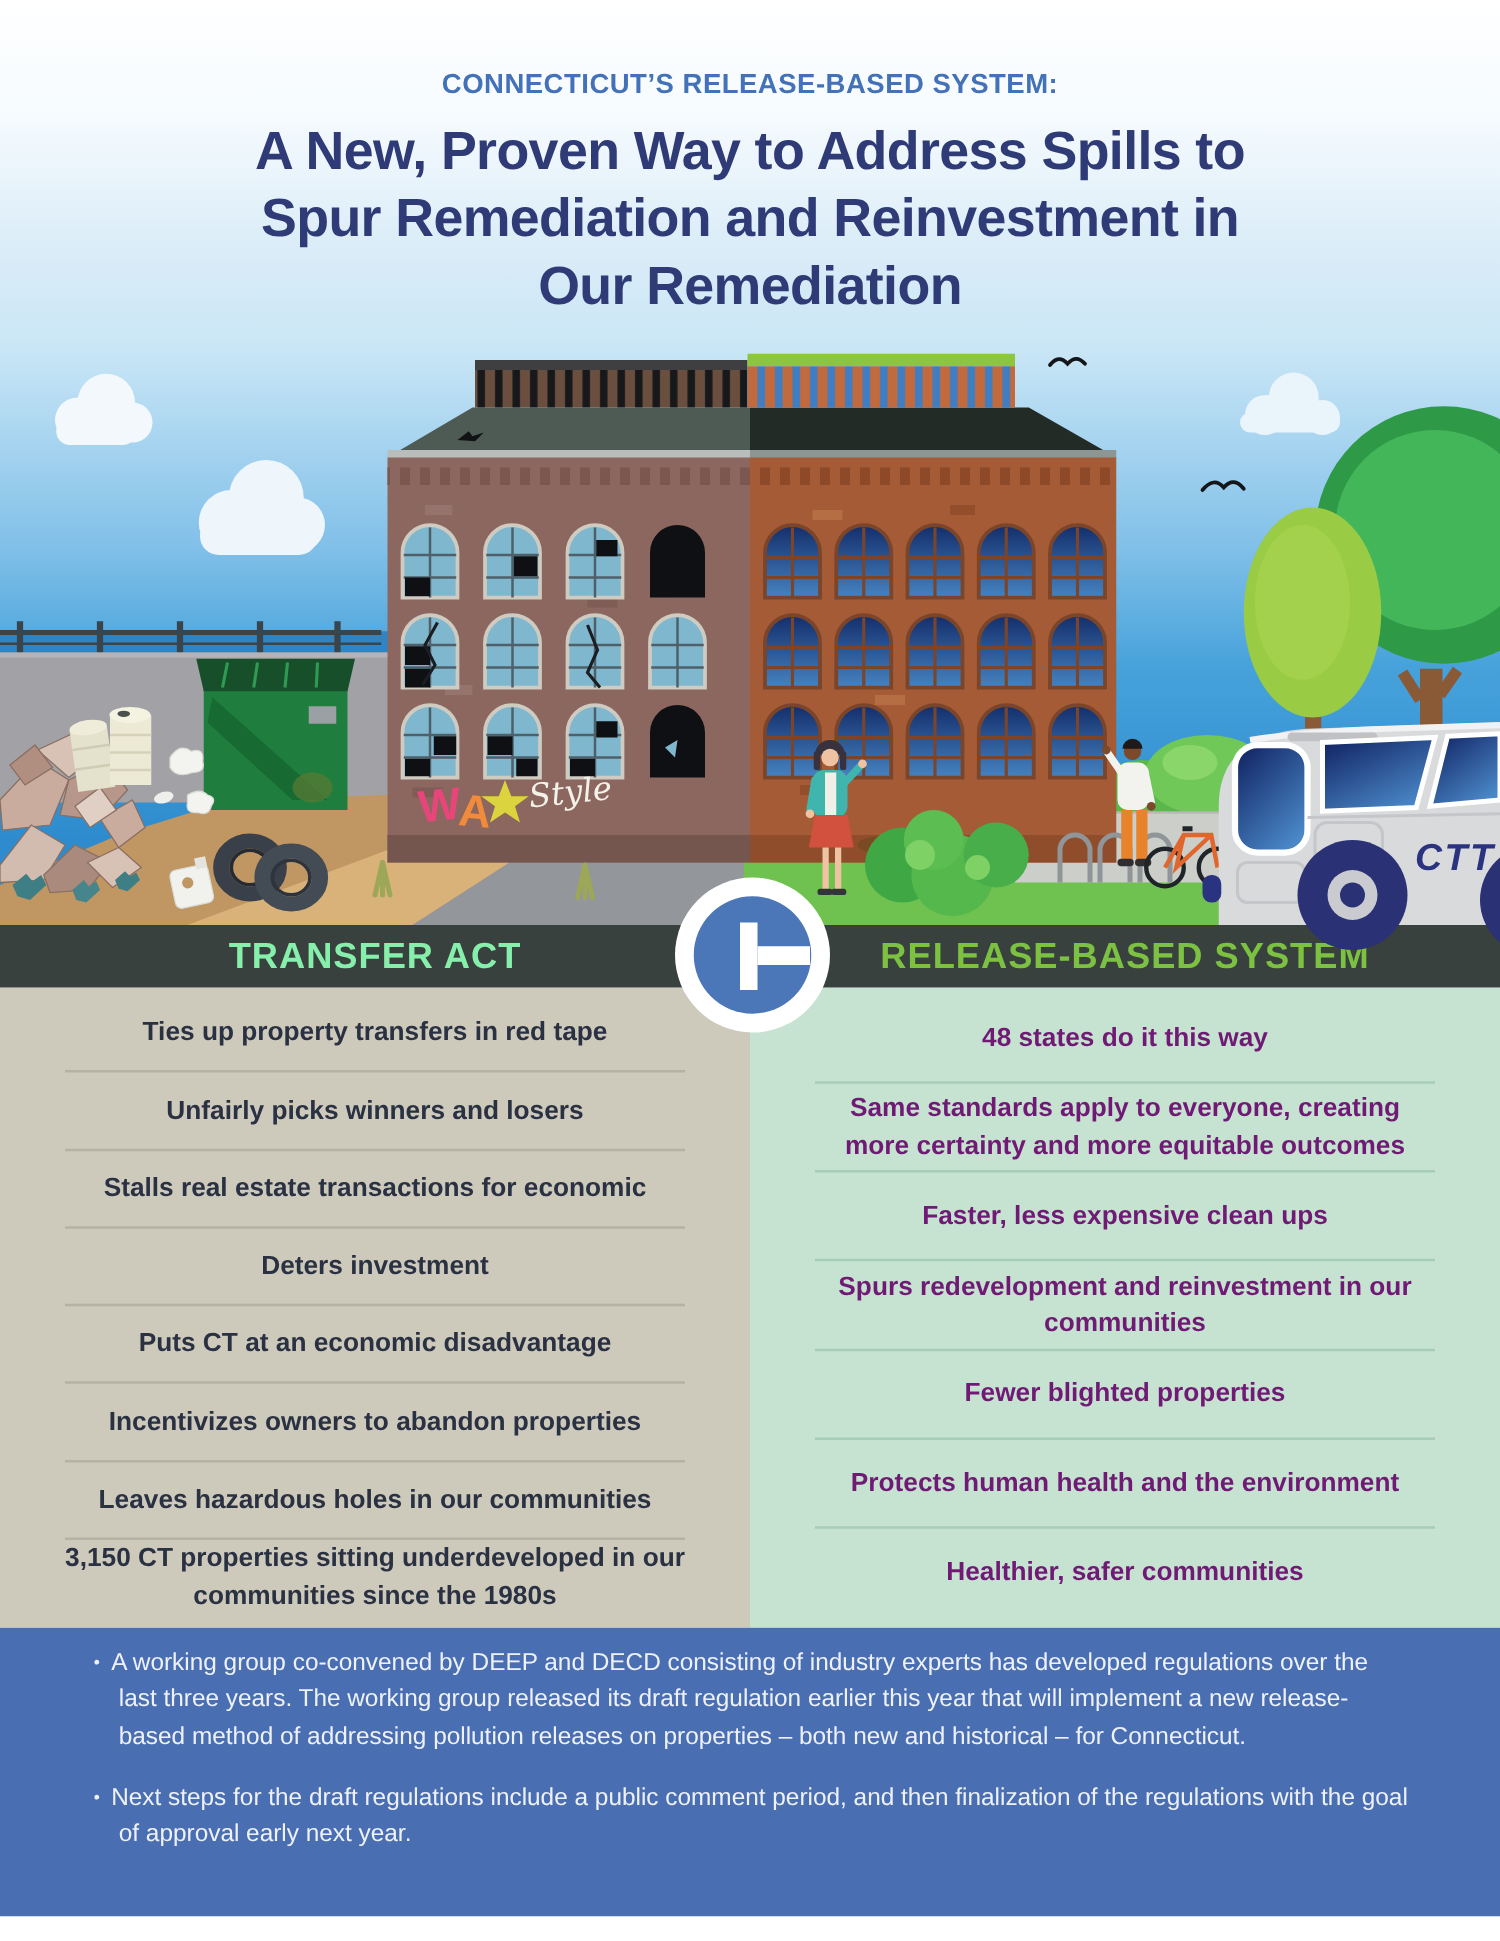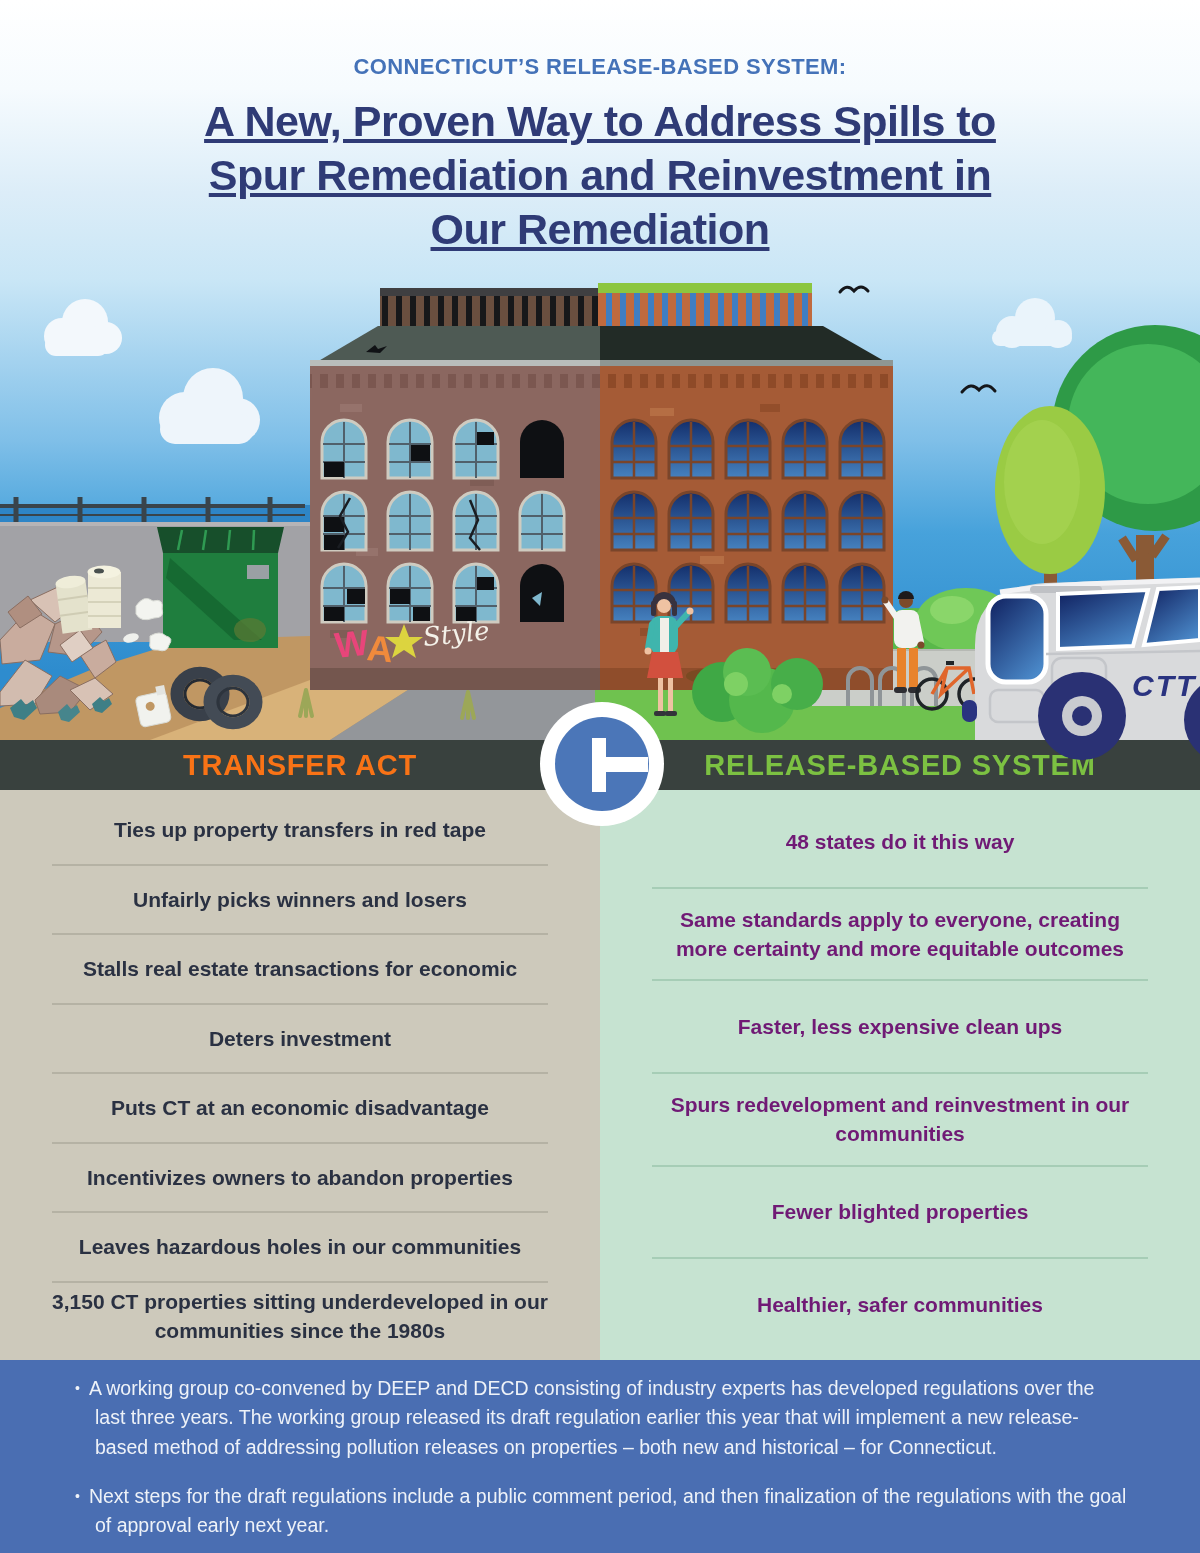--- a/index.html
+++ b/index.html
@@ -20,7 +20,6 @@
   .main-title{
     margin:14px auto 0;font-size:43px;line-height:1.26;font-weight:bold;color:#2f3b76;
     letter-spacing:-.5px;
-    text-decoration:underline;
   }
   .scene{display:block;overflow:visible;}
   

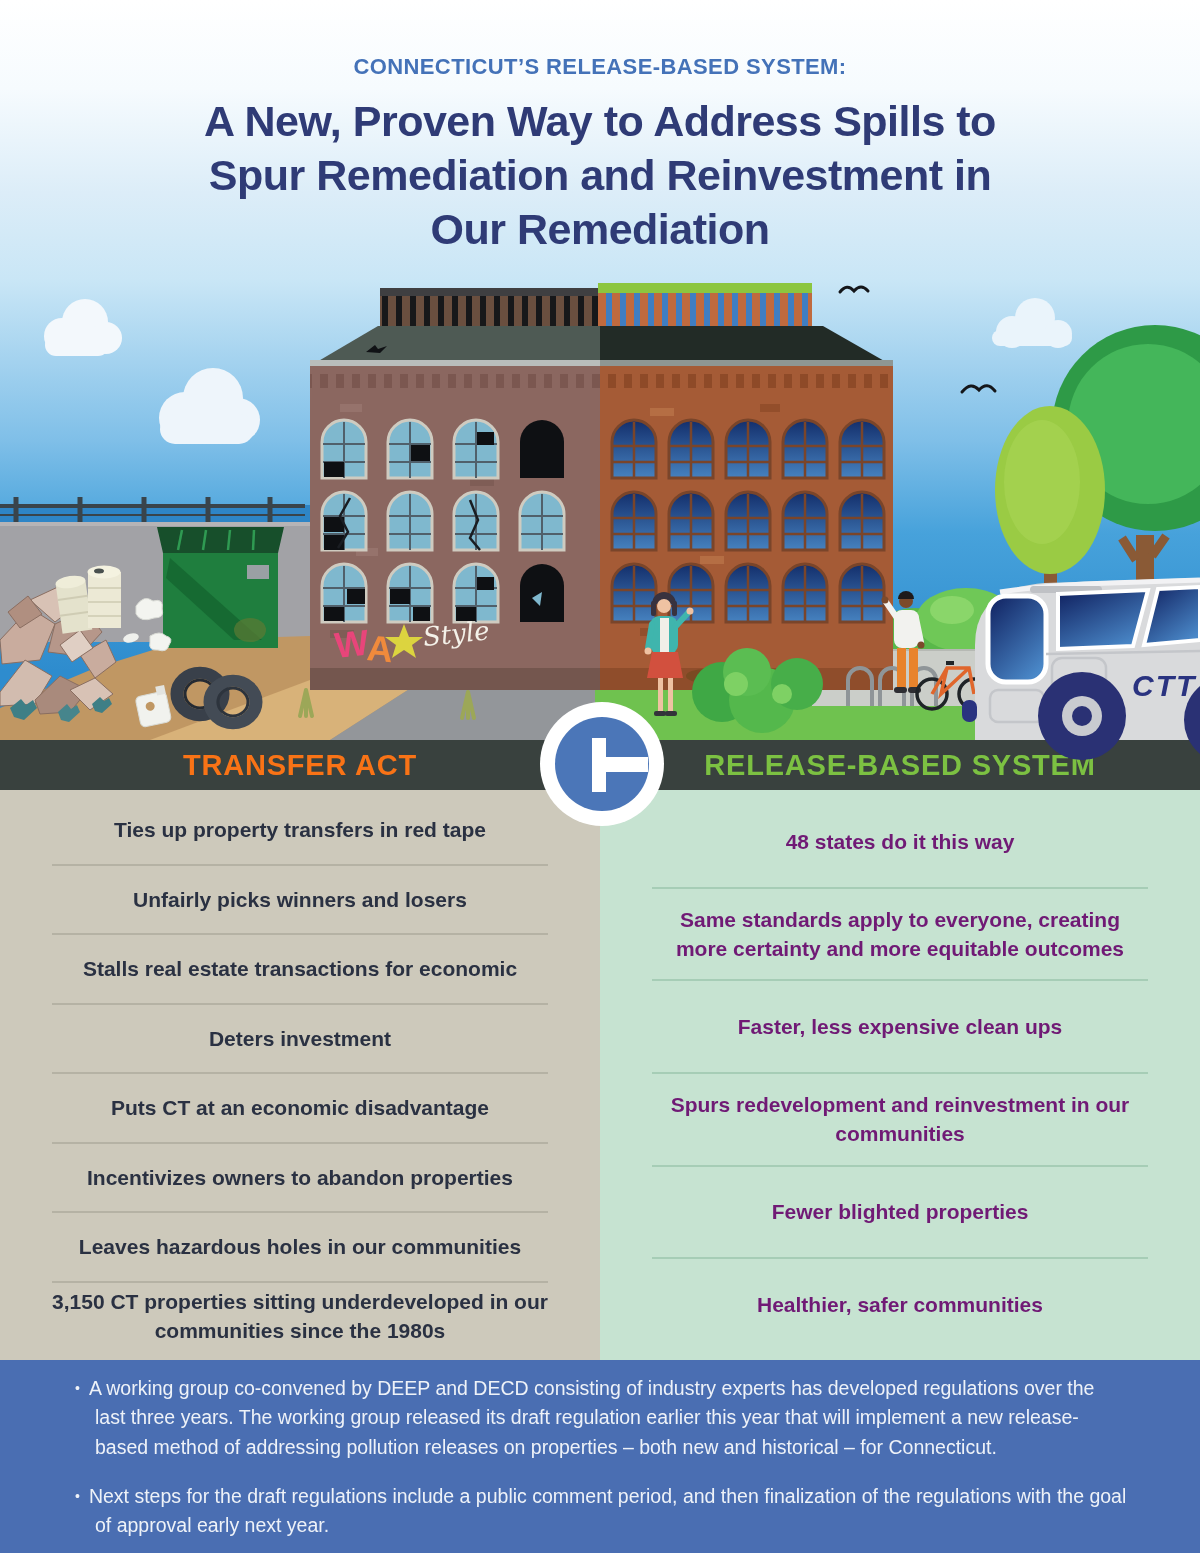--- a/index.html
+++ b/index.html
@@ -28,7 +28,7 @@
     display:flex;align-items:center;
   }
   .banner-half{width:50%;text-align:center;font-size:29px;font-weight:bold;letter-spacing:.8px;}
-  .banner-left{color:#f97316;}
+  .banner-left{color:#86efac;}
   .banner-right{color:#7cc142;}
   
   .badge{

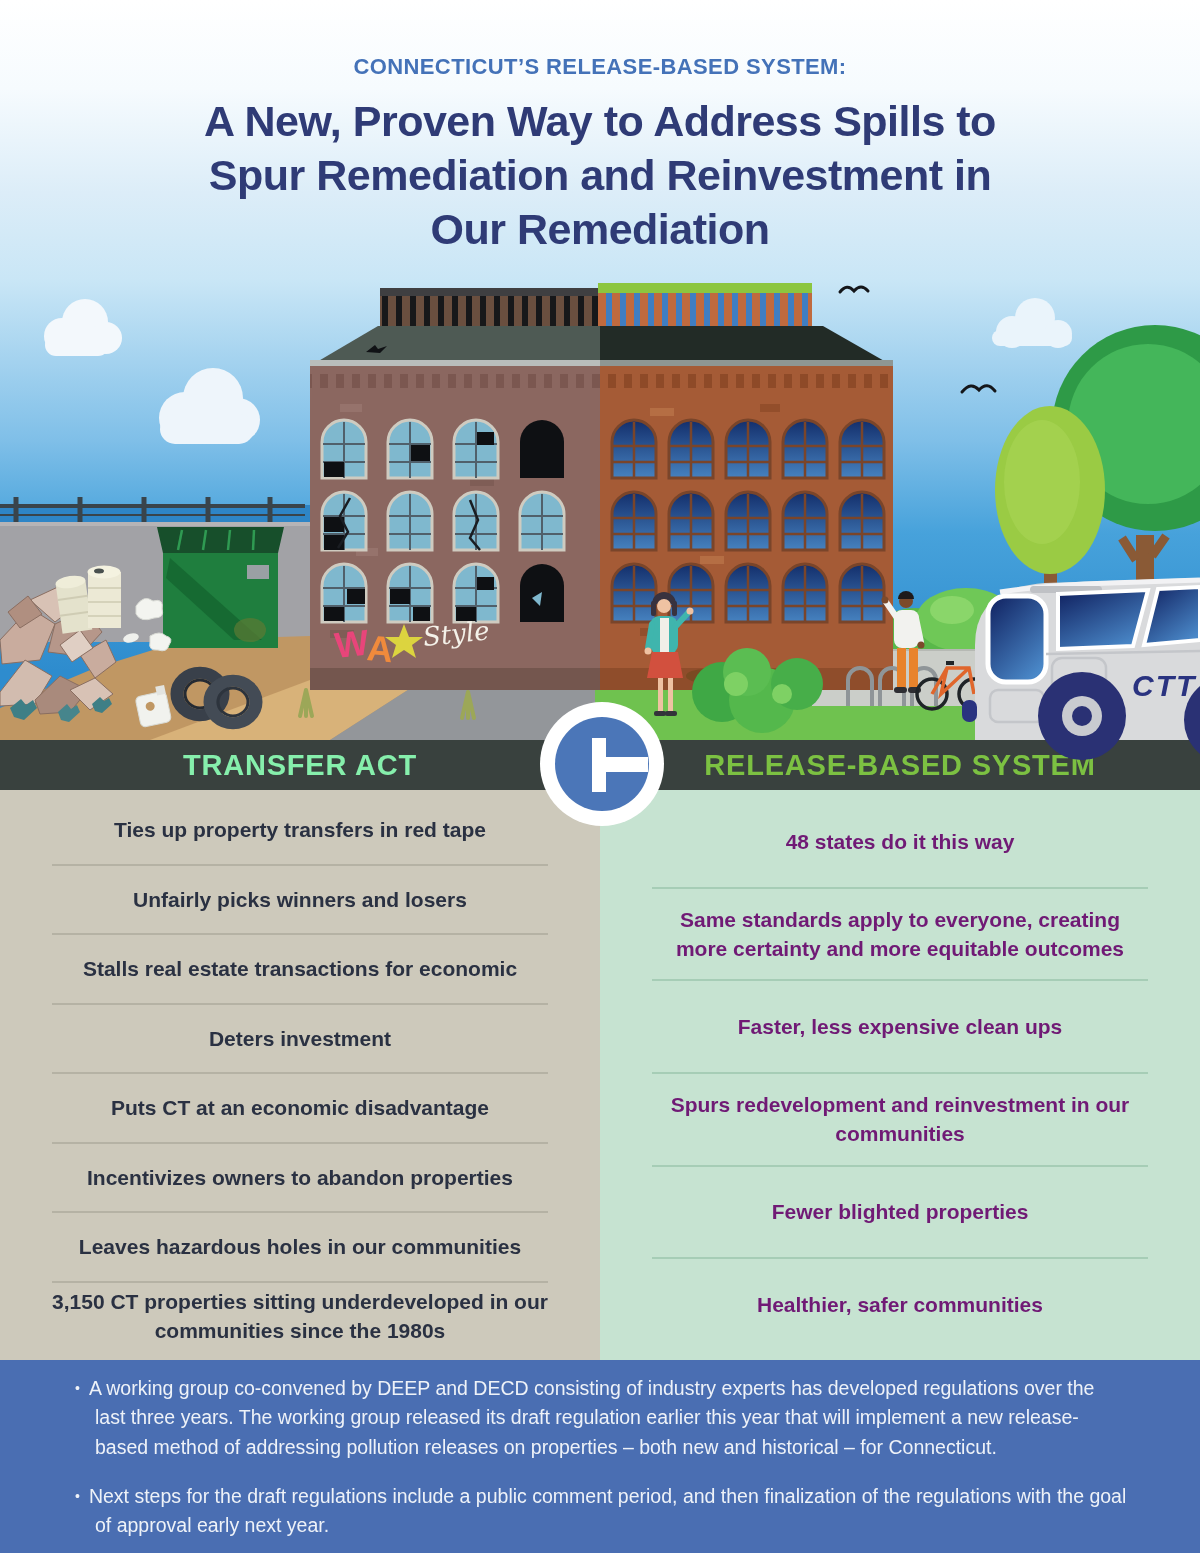--- a/index.html
+++ b/index.html
@@ -41,7 +41,7 @@
   .badge-bar-v{position:absolute;left:52px;top:36px;width:14px;height:54px;background:#ffffff;}
   .badge-bar-h{position:absolute;left:66px;top:55px;width:44px;height:15px;background:#ffffff;}
   
-  .columns{display:flex;width:1200px;height:570px;}
+  .columns{display:flex;width:1200px;height:512px;}
   .col{width:600px;display:flex;flex-direction:column;box-sizing:border-box;padding:6px 0 10px;}
   .col-left{background:#cdc9bb;}
   .col-right{background:#c6e3d1;}

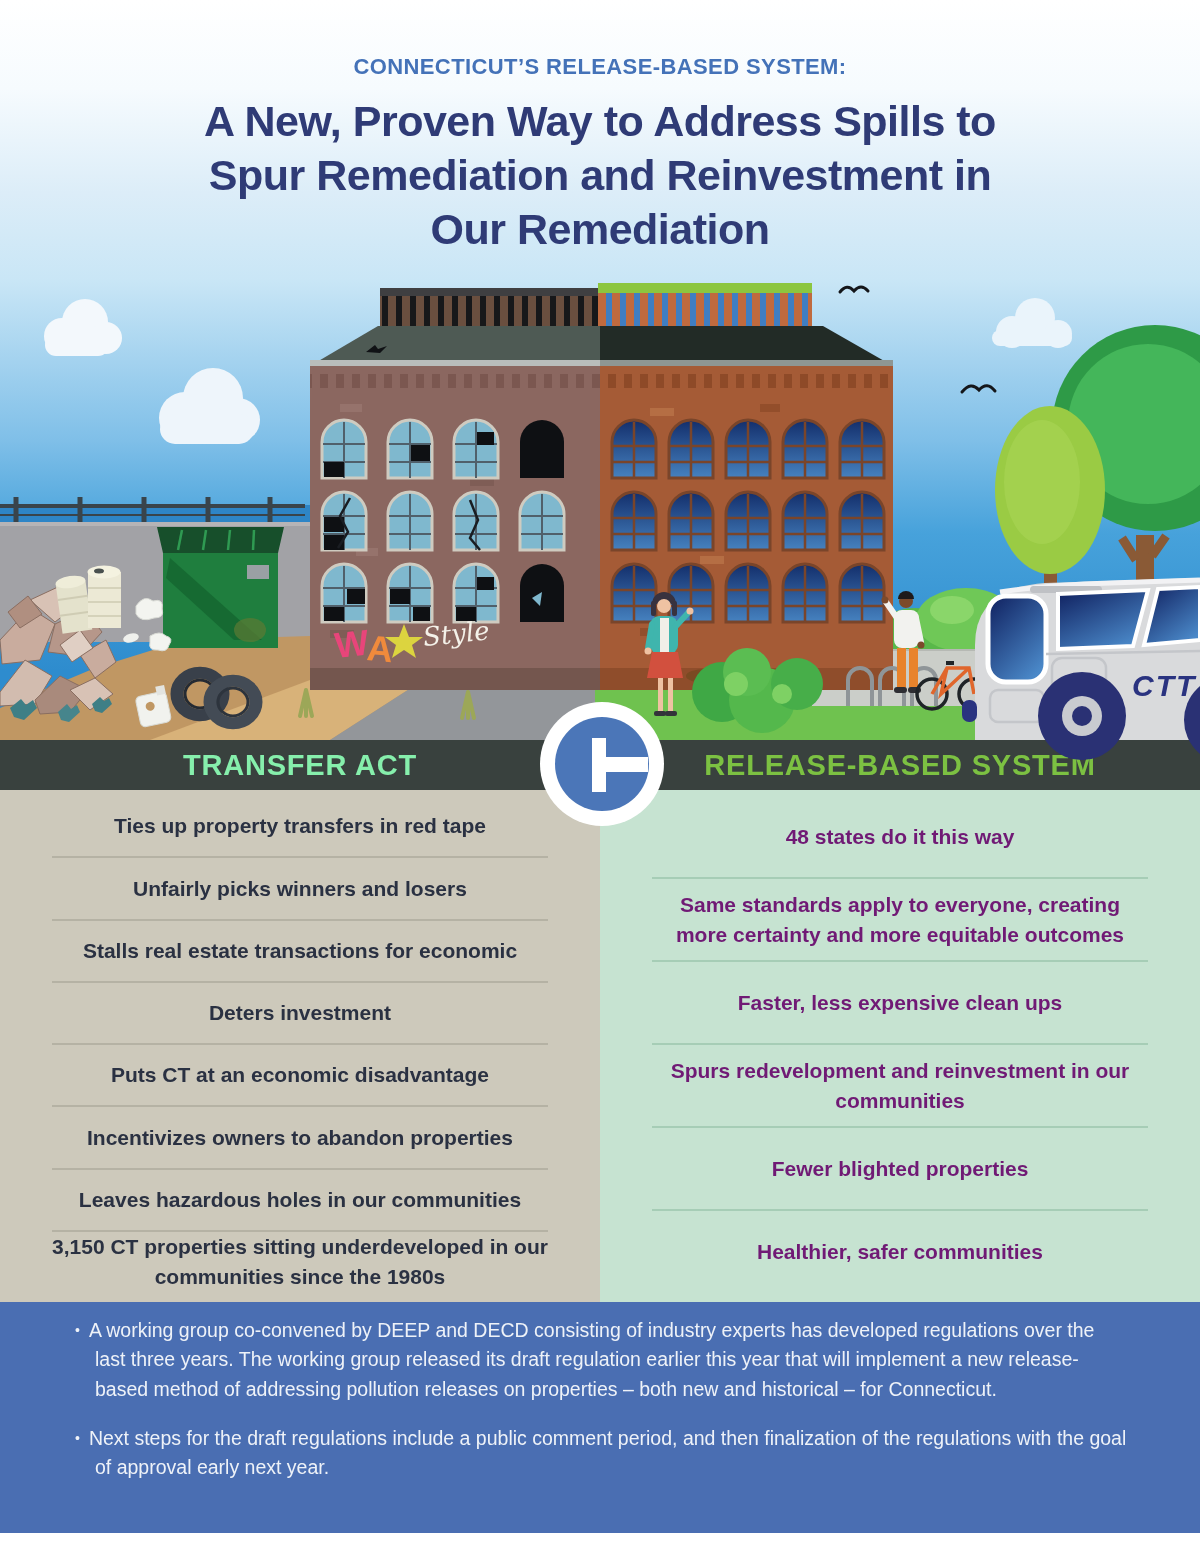--- a/index.html
+++ b/index.html
@@ -492,6 +492,9 @@
           <span>Fewer blighted properties</span>
         </div>
       <div class="item">
+          <span>Protects human health and the environment</span>
+        </div>
+      <div class="item">
           <span>Healthier, safer communities</span>
         </div>
     </div>

